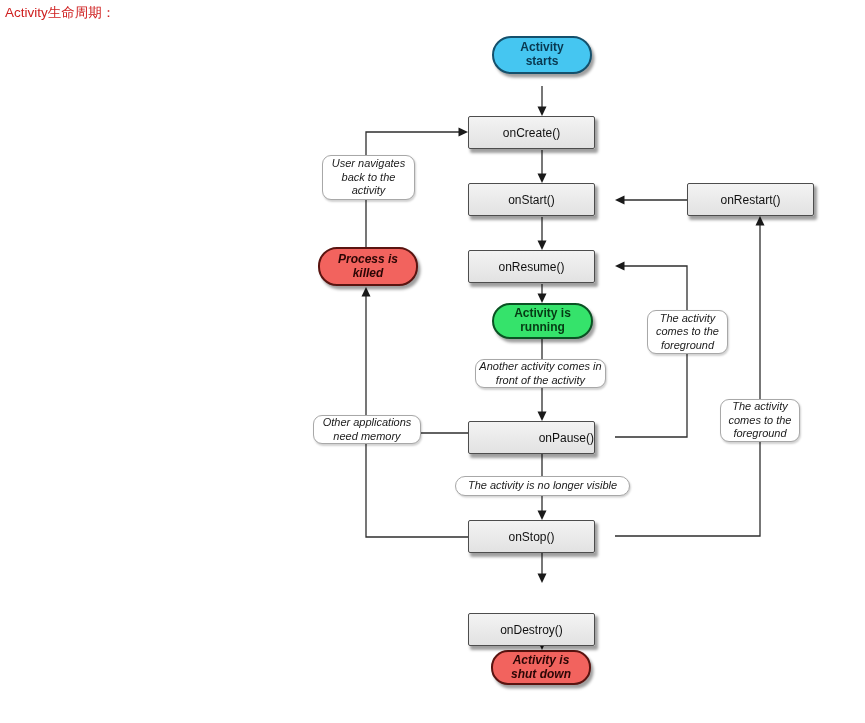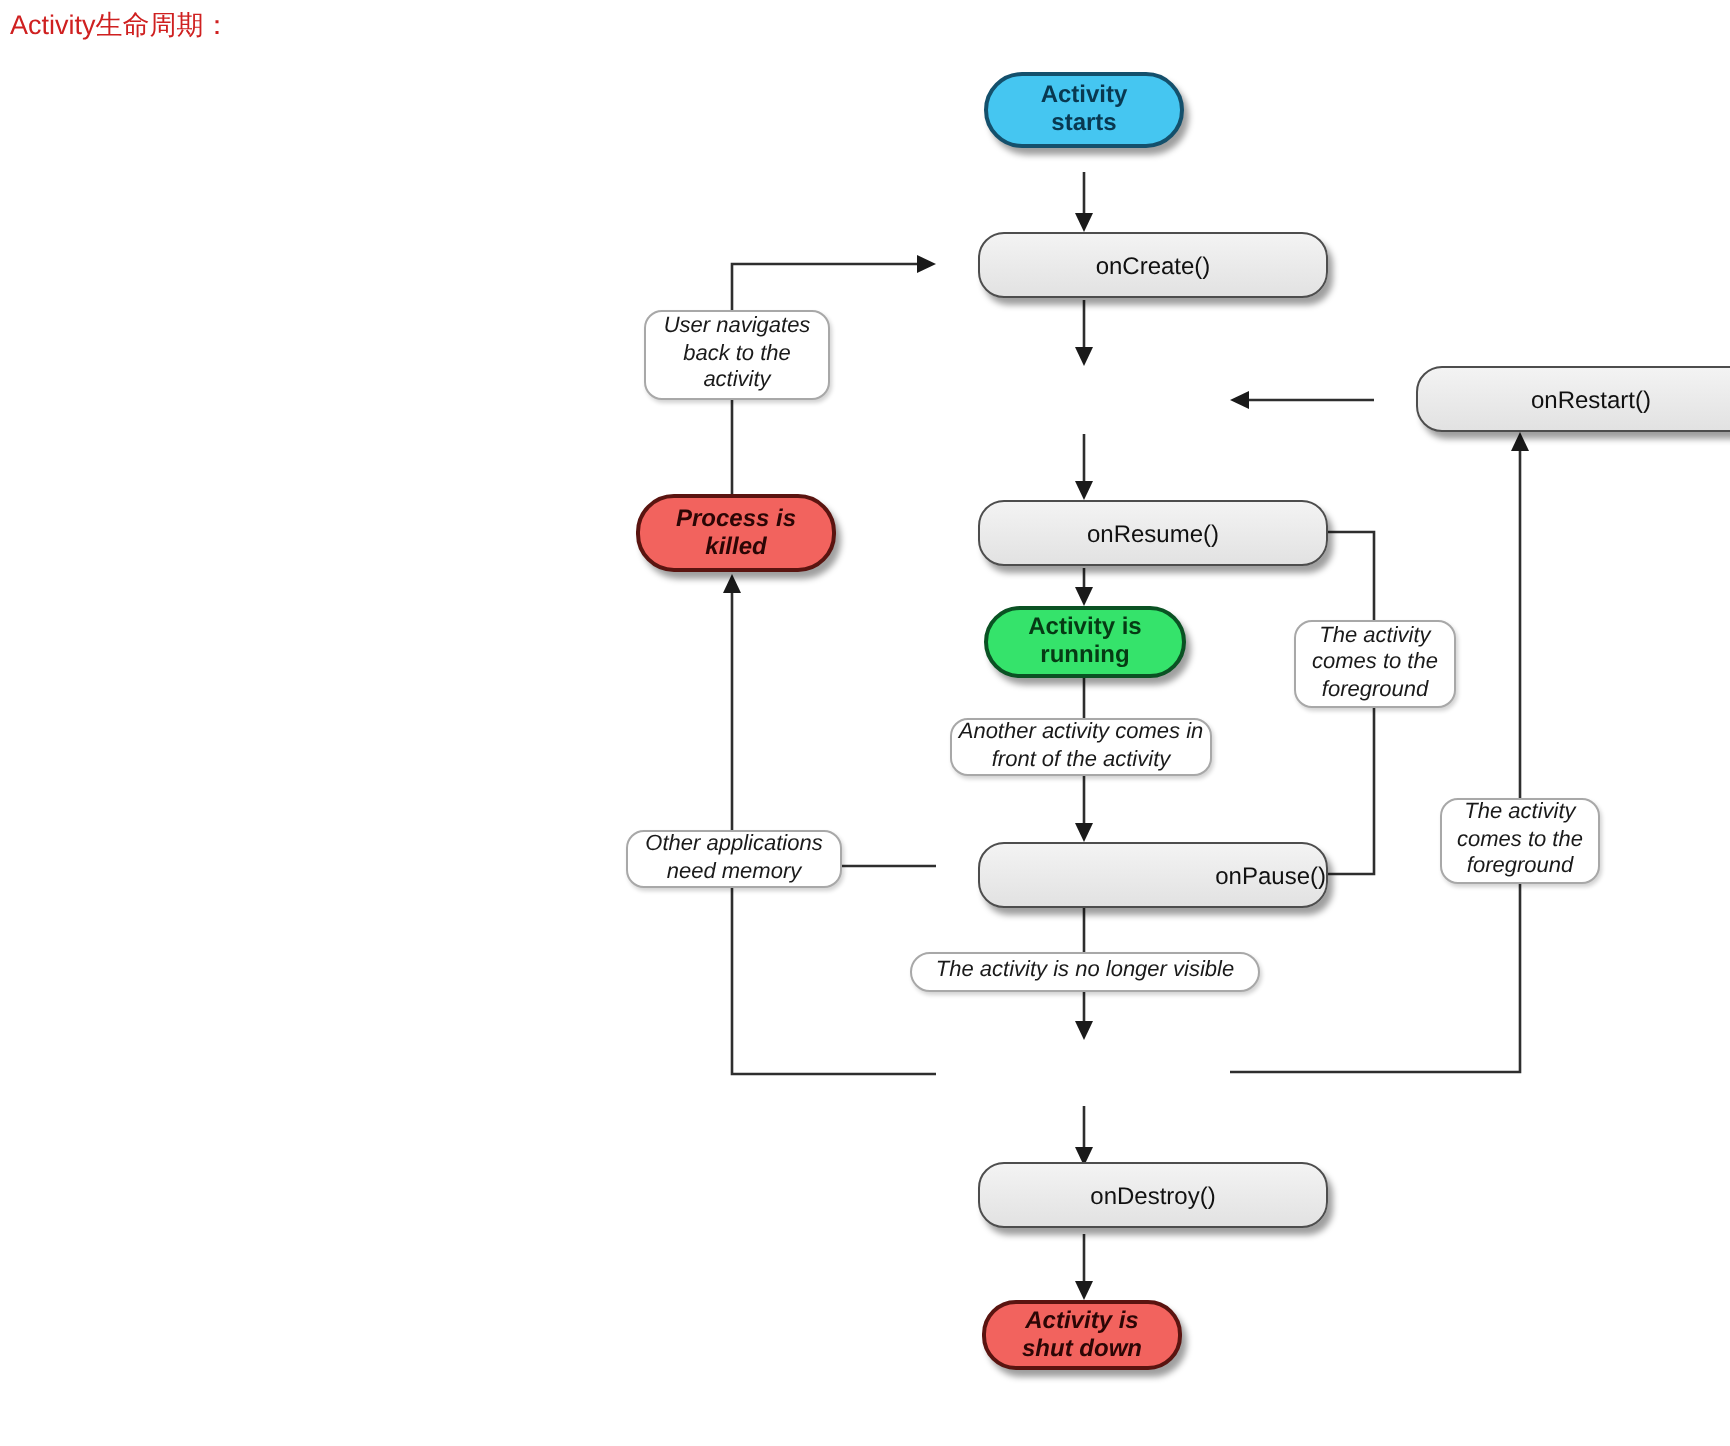--- a/index.html
+++ b/index.html
@@ -36,14 +36,13 @@
     box-sizing: border-box;
   }
   .node {
-    width: 175px; height: 33px;
+    width: 127px; height: 33px;
     background: linear-gradient(180deg, #f3f3f3, #e2e2e2);
     border: 1.5px solid #4d4d4d;
-    border-radius: 13px;
+    border-radius: 2px;
     box-shadow: 2.5px 3.5px 3px rgba(0,0,0,0.38);
     font-size: 12px;
     color: #111111;
-    margin-left: 21px;
   }
   .pill {
     width: 100px; height: 38px;

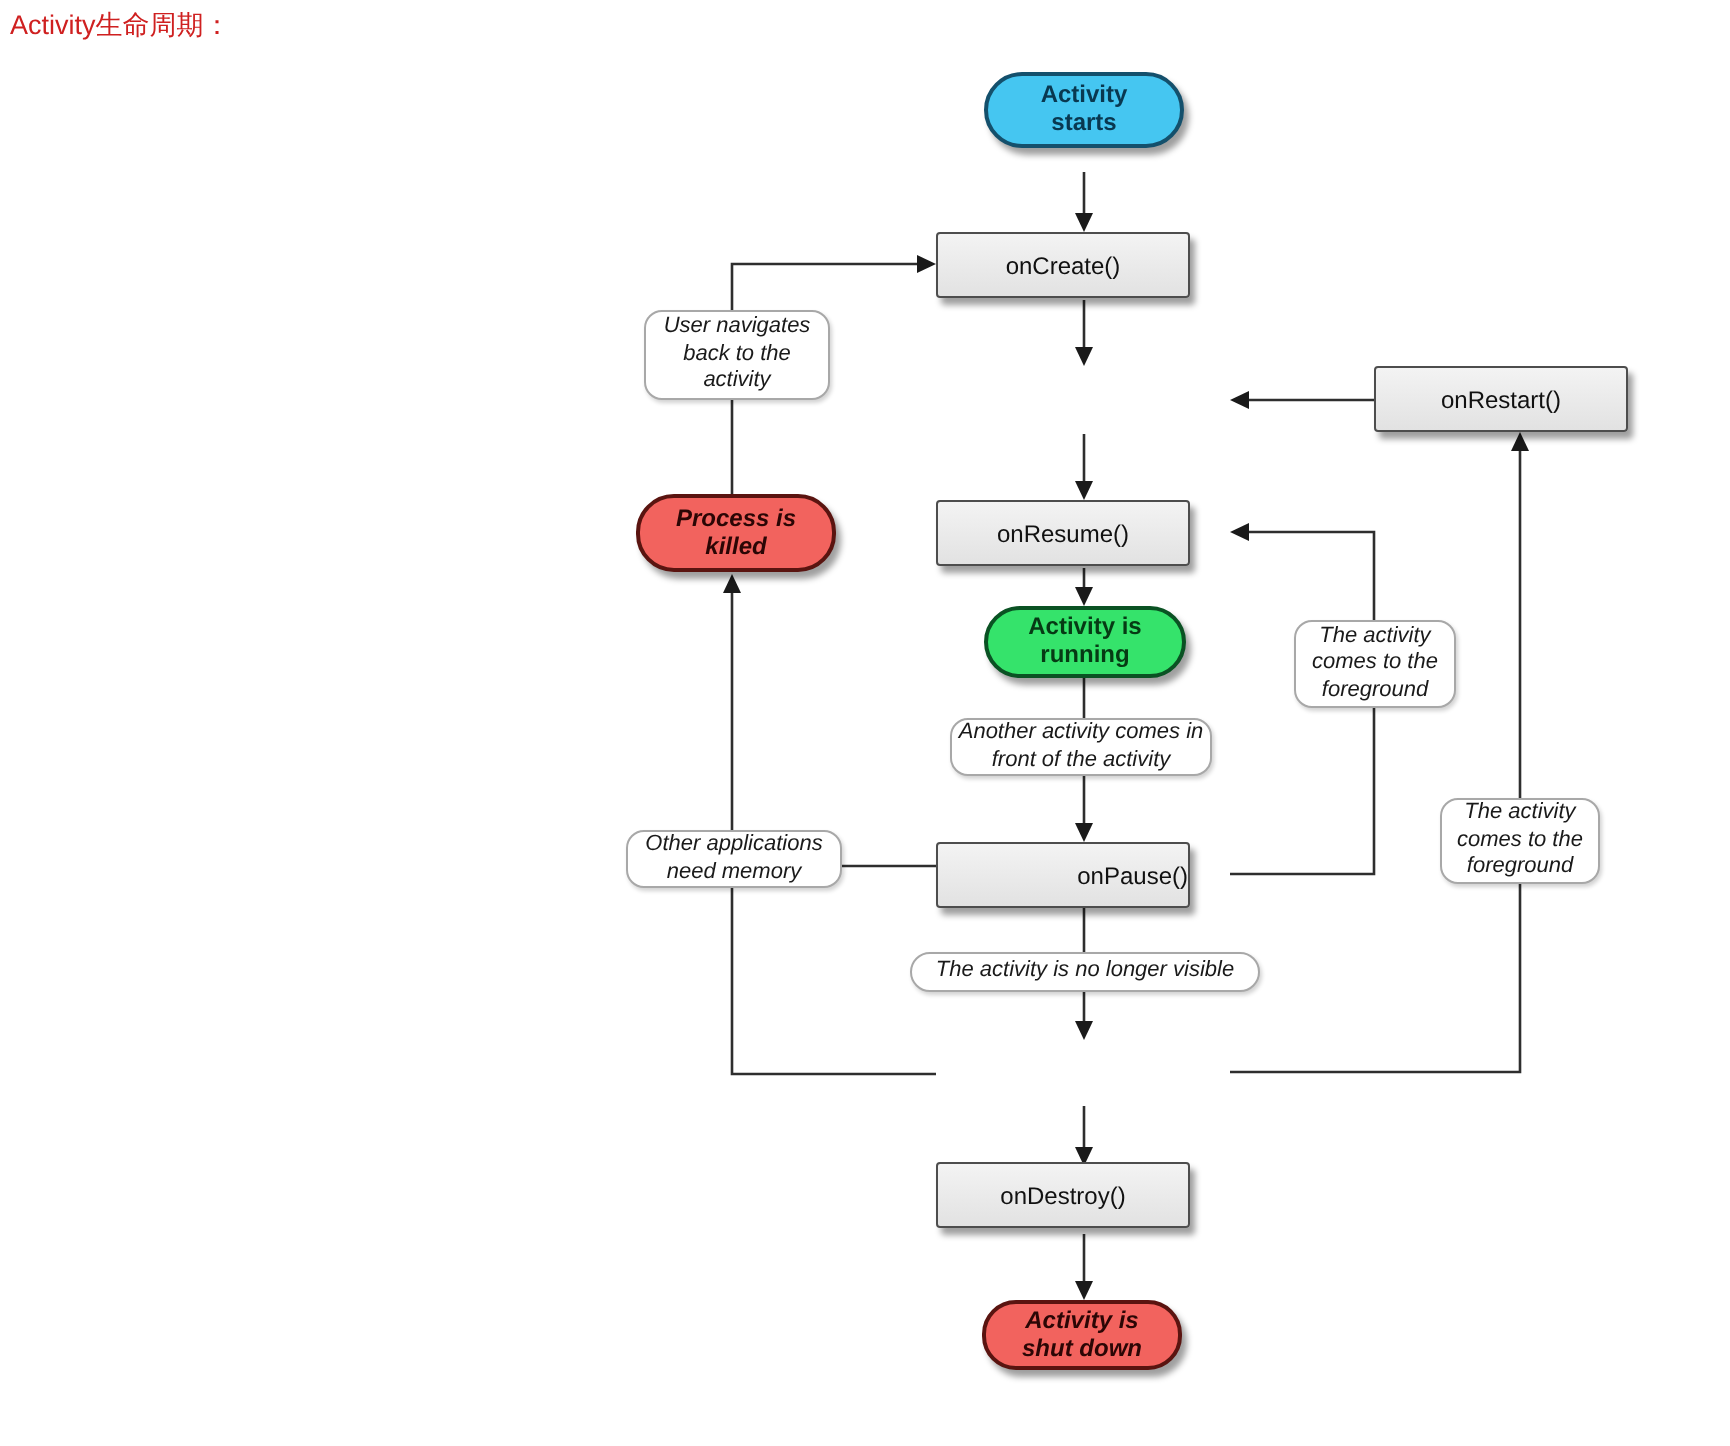--- a/index.html
+++ b/index.html
@@ -171,6 +171,9 @@
   <div class="node" id="node-oncreate">
     <span>onCreate()</span>
   </div>
+  <div class="node" id="node-onstart">
+    <span>onStart()</span>
+  </div>
   <div class="node" id="node-onrestart">
     <span>onRestart()</span>
   </div>

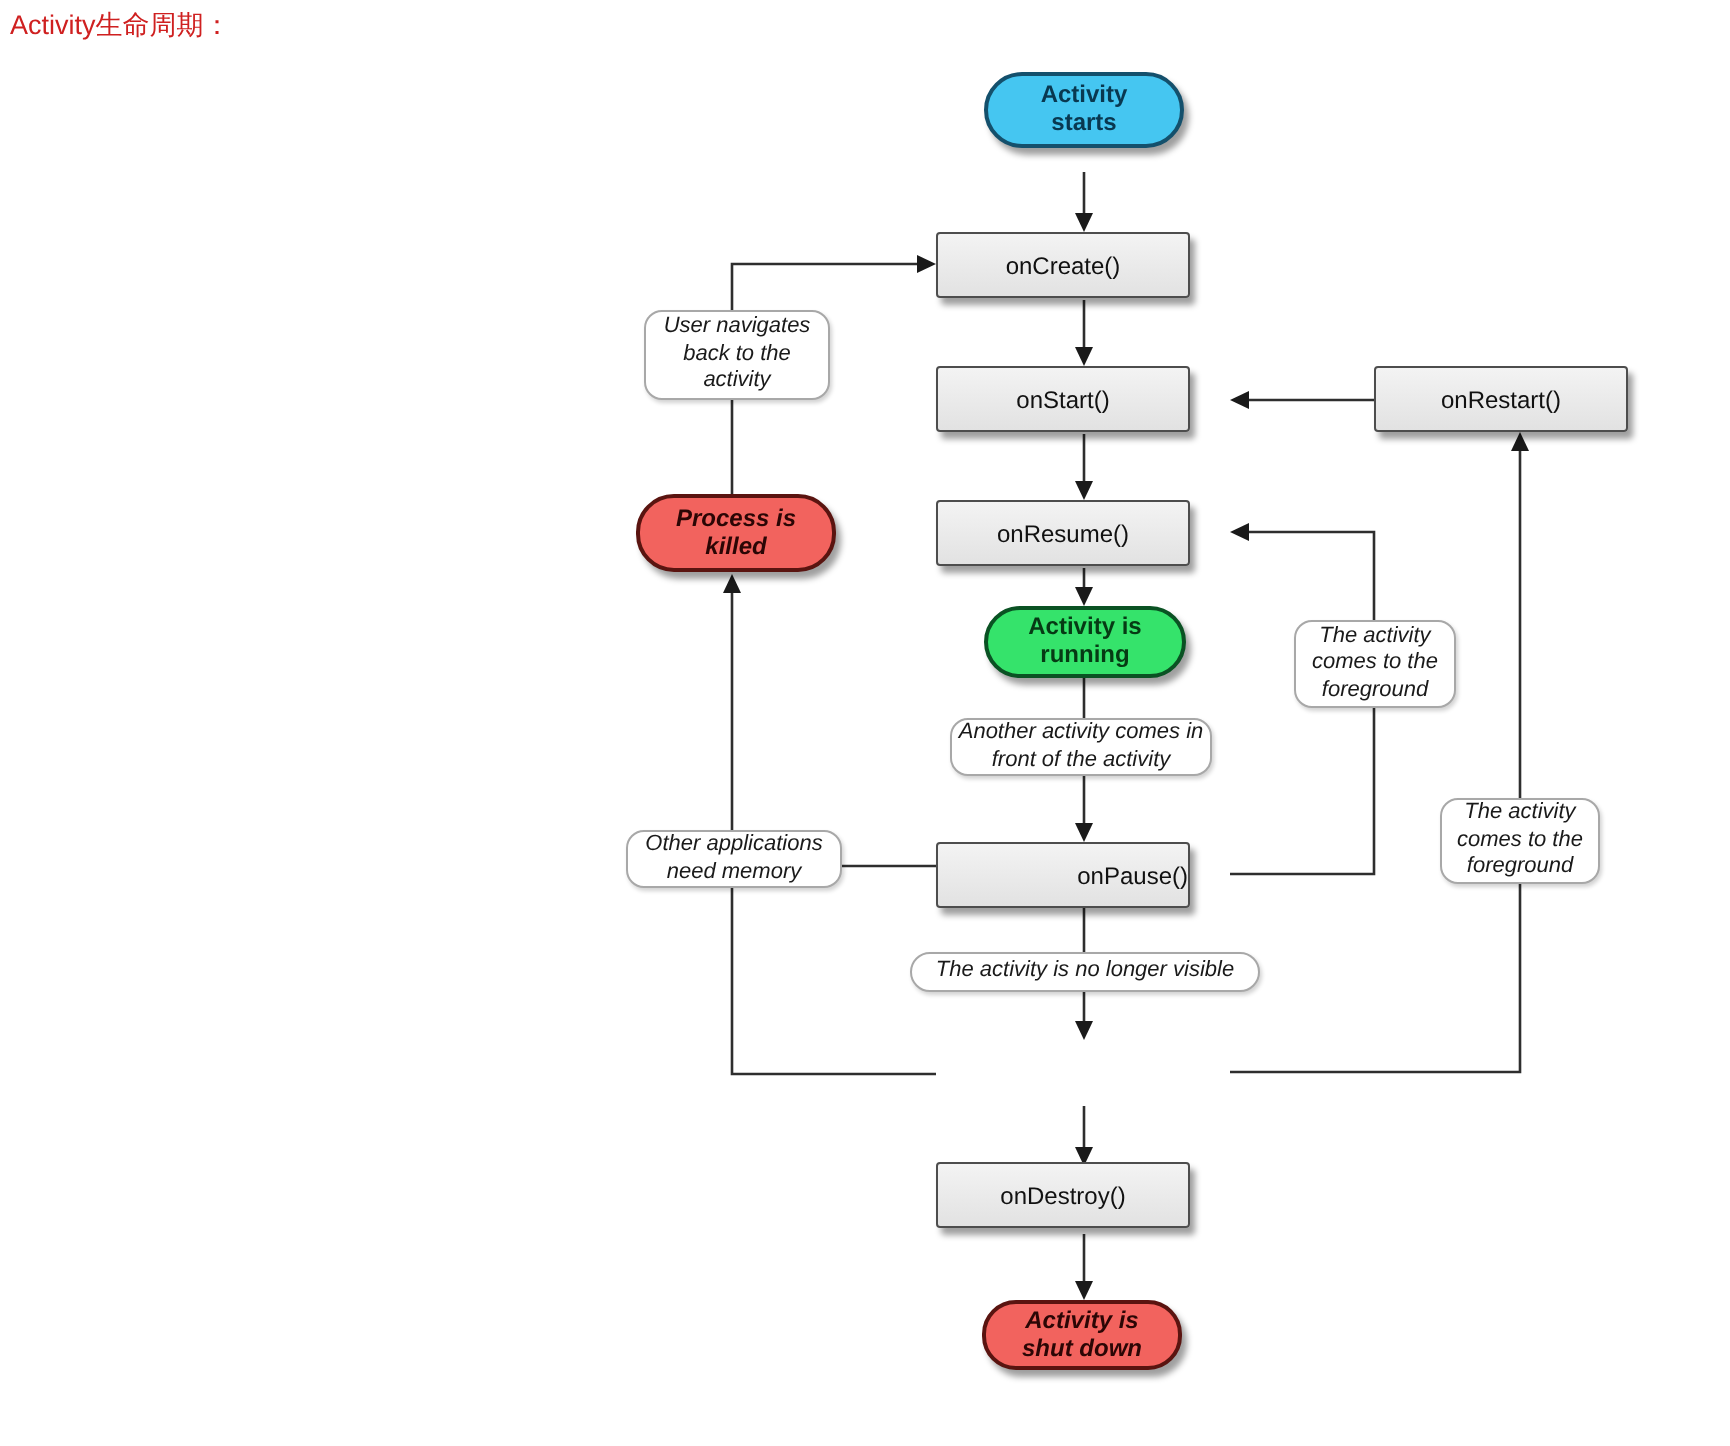--- a/index.html
+++ b/index.html
@@ -183,6 +183,9 @@
   <div class="node" id="node-onpause">
     <span>onPause()</span>
   </div>
+  <div class="node" id="node-onstop">
+    <span>onStop()</span>
+  </div>
   <div class="node" id="node-ondestroy">
     <span>onDestroy()</span>
   </div>

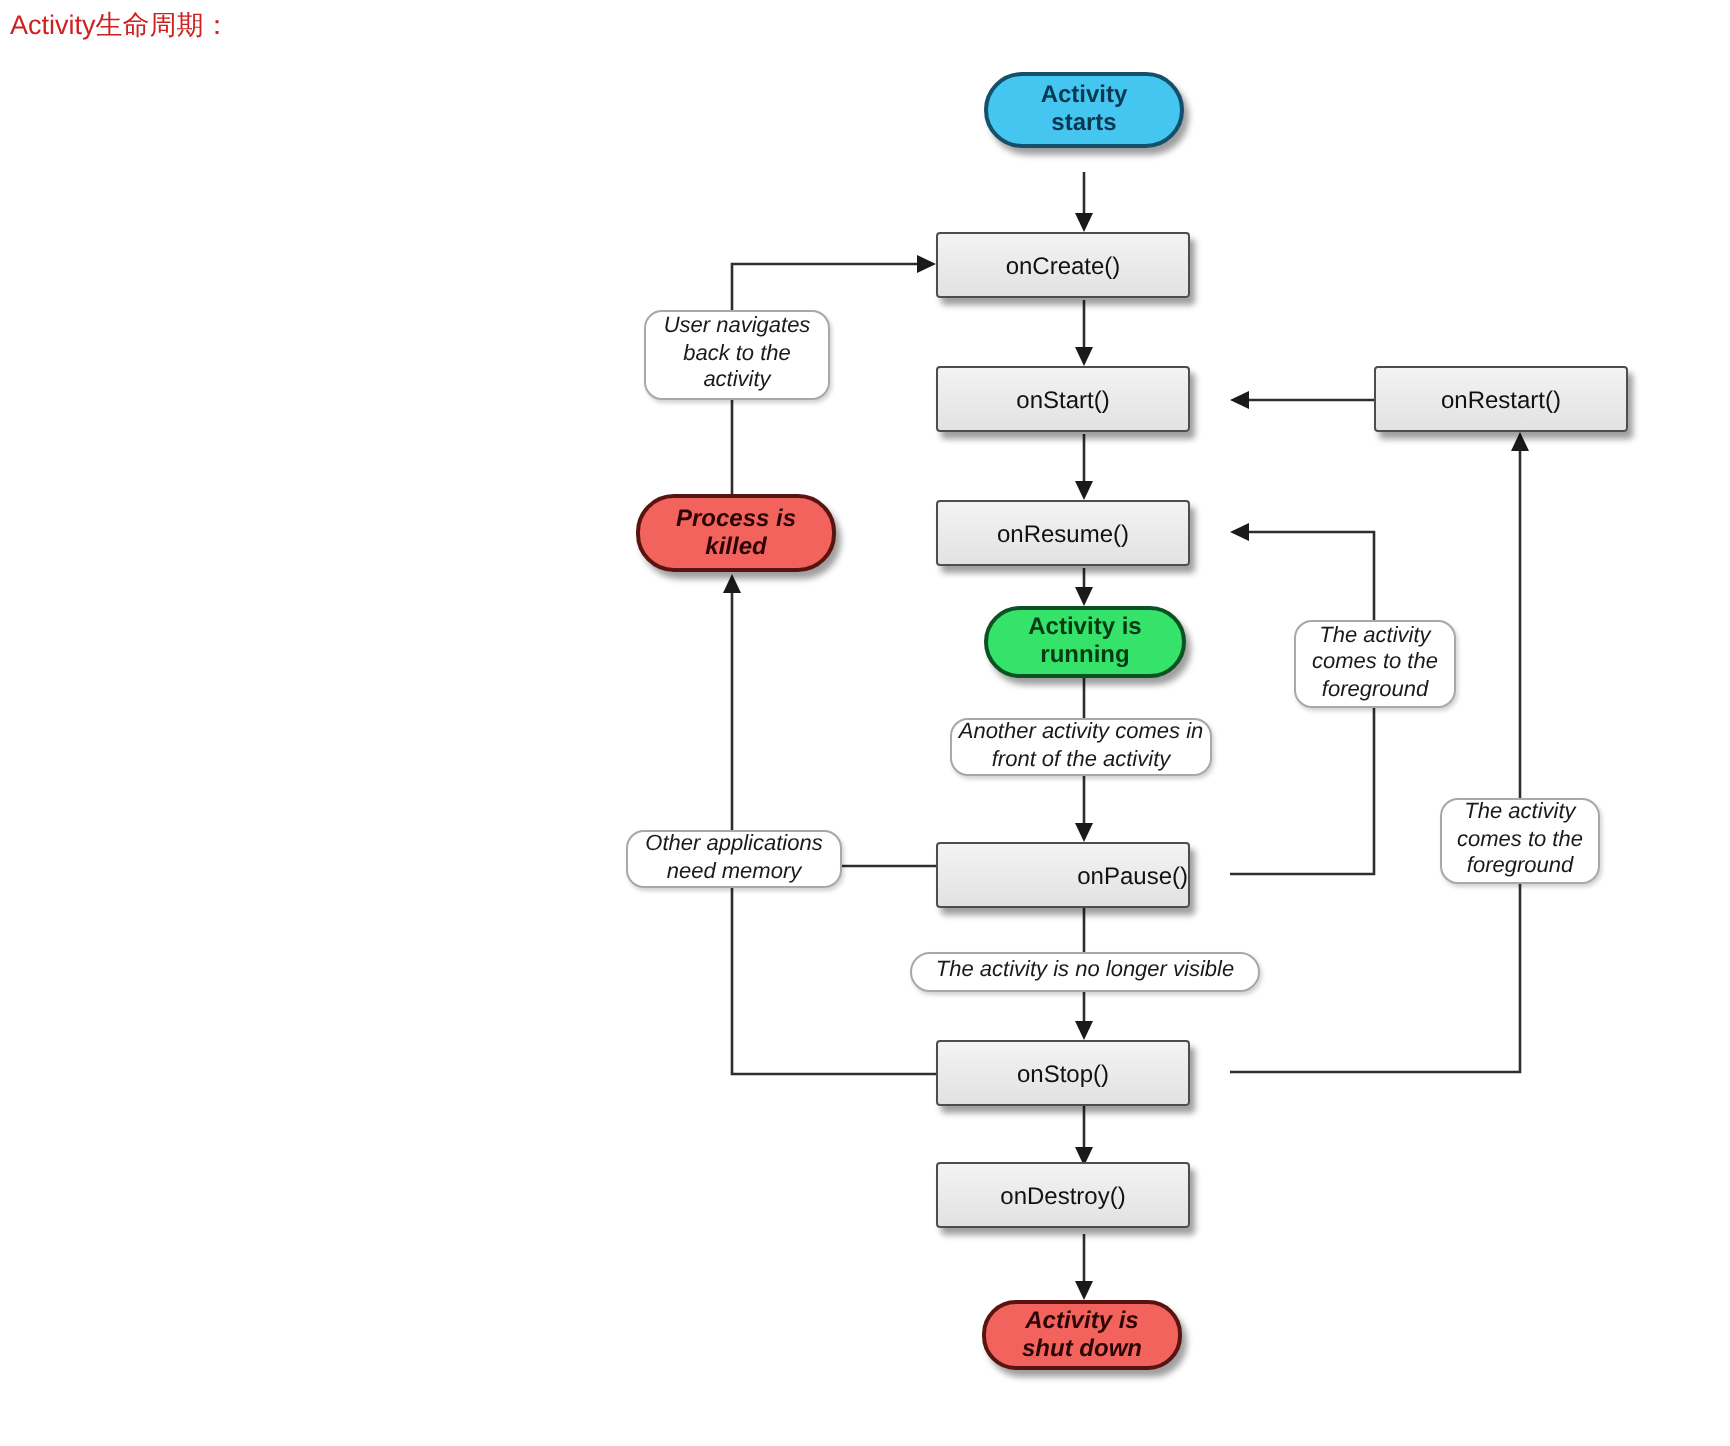--- a/index.html
+++ b/index.html
@@ -92,7 +92,7 @@
   #node-process-killed  { left: 318px; top: 247px; height: 39px; }
   #node-onpause         { left: 468px; top: 421px; justify-content: flex-end; }
   #node-onstop          { left: 468px; top: 520px; }
-  #node-ondestroy       { left: 468px; top: 581px; }
+  #node-ondestroy       { left: 468px; top: 613px; }
   #node-activity-shutdown { left: 491px; top: 650px; width: 100px; height: 35px; border-radius: 17px; }
 
   

